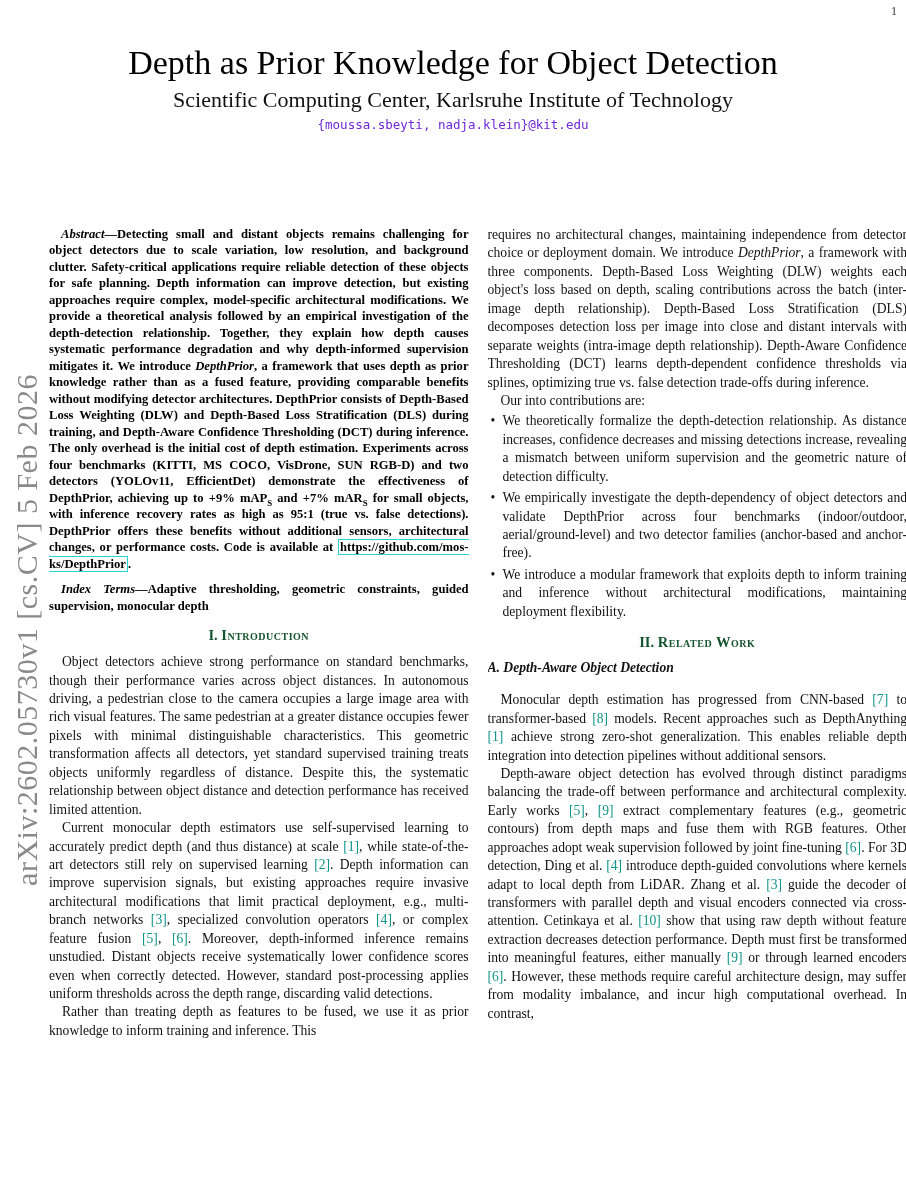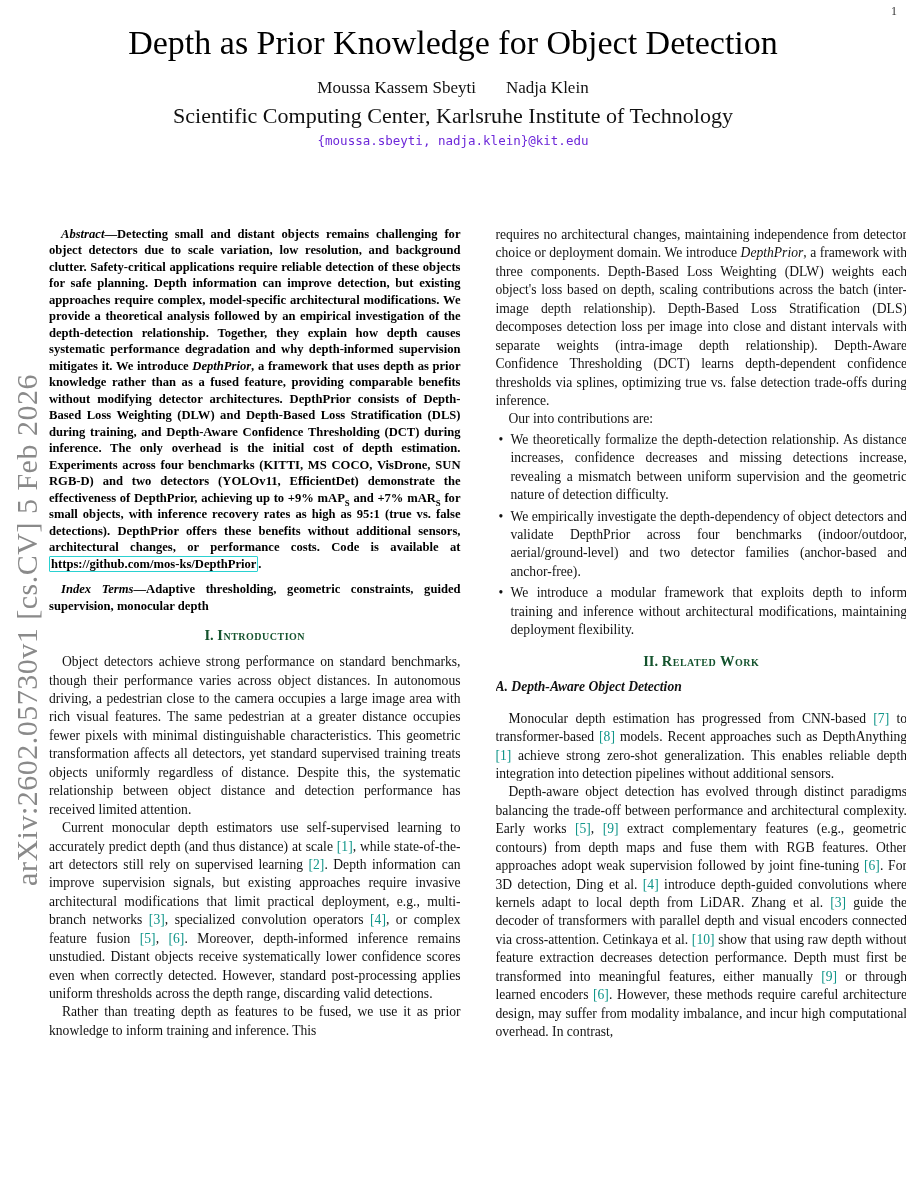--- a/index.html
+++ b/index.html
@@ -18,7 +18,7 @@
     white-space:nowrap; font-size:30px; color:#8a8a8a; letter-spacing:0.5px;
   }
 
-  .paper-header { padding-top:24px; text-align:center; }
+  .paper-header { padding-top:44px; text-align:center; }
   .title { font-size:34px; font-weight:400; color:#000; }
   .authors { margin-top:16px; font-size:17px; display:flex; justify-content:center; gap:30px; }
   .affiliation { margin-top:5px; font-size:22px; }

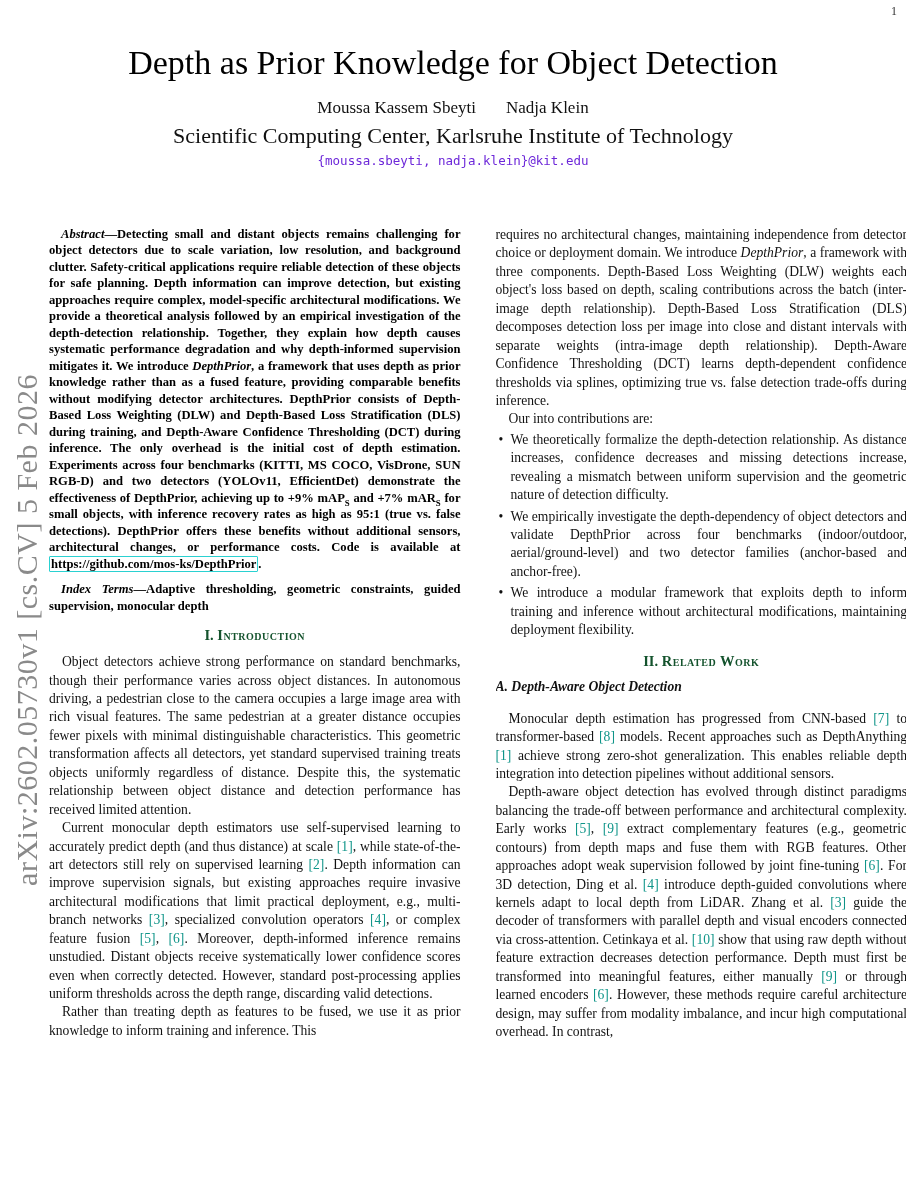--- a/index.html
+++ b/index.html
@@ -70,10 +70,6 @@
 
   <header class="paper-header">
     <h1 class="title">Depth as Prior Knowledge for Object Detection</h1>
-    <div class="authors">
-      <span>Moussa Kassem Sbeyti</span>
-      <span>Nadja Klein</span>
-    </div>
     <div class="affiliation">Scientific Computing Center, Karlsruhe Institute of Technology</div>
     <div class="email">{moussa.sbeyti, nadja.klein}@kit.edu</div>
   </header>

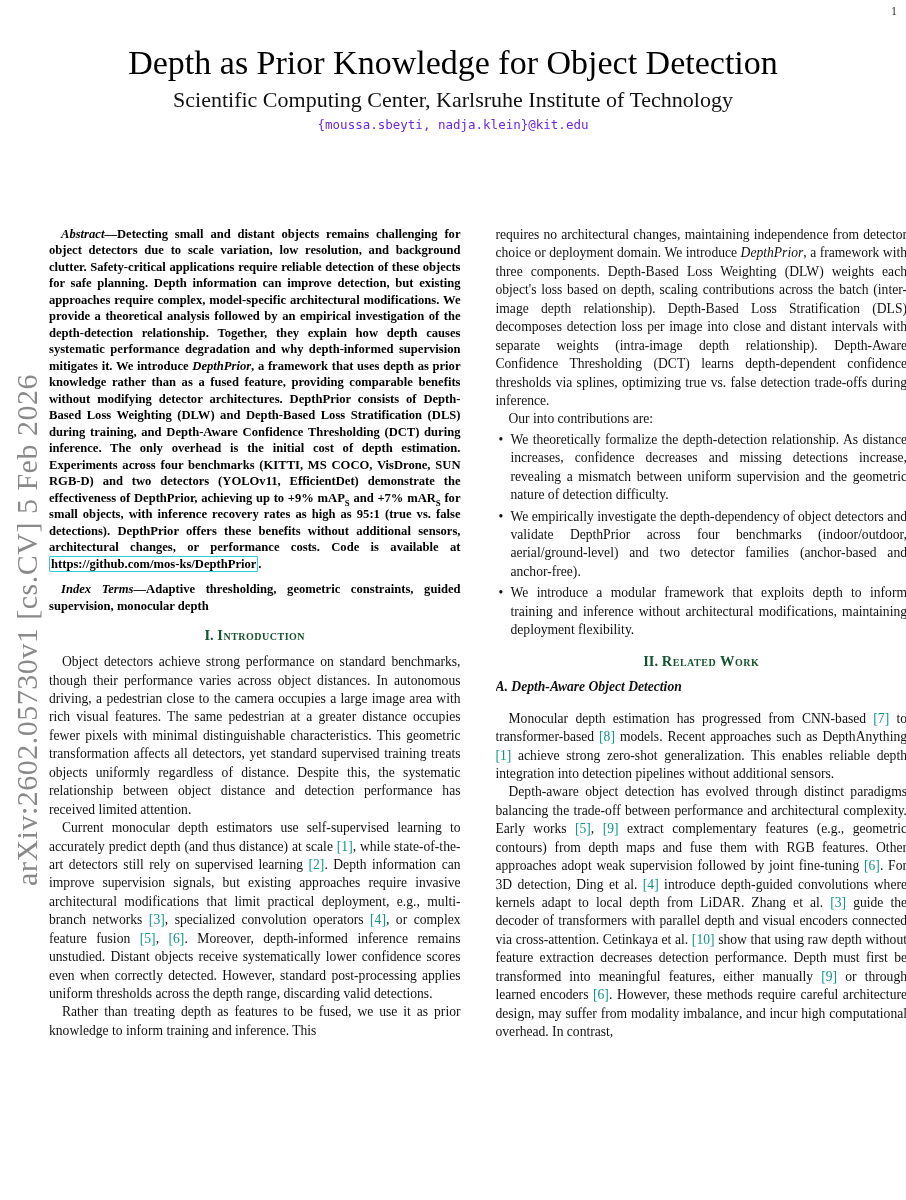--- a/index.html
+++ b/index.html
@@ -26,7 +26,7 @@
 
   .columns {
     position:absolute; top:226px; left:49px; width:858px; height:974px;
-    display:flex; gap:35px; overflow:hidden;
+    display:flex; gap:19px; overflow:hidden;
   }
   .col { flex:1; min-width:0; overflow:hidden; }
 

